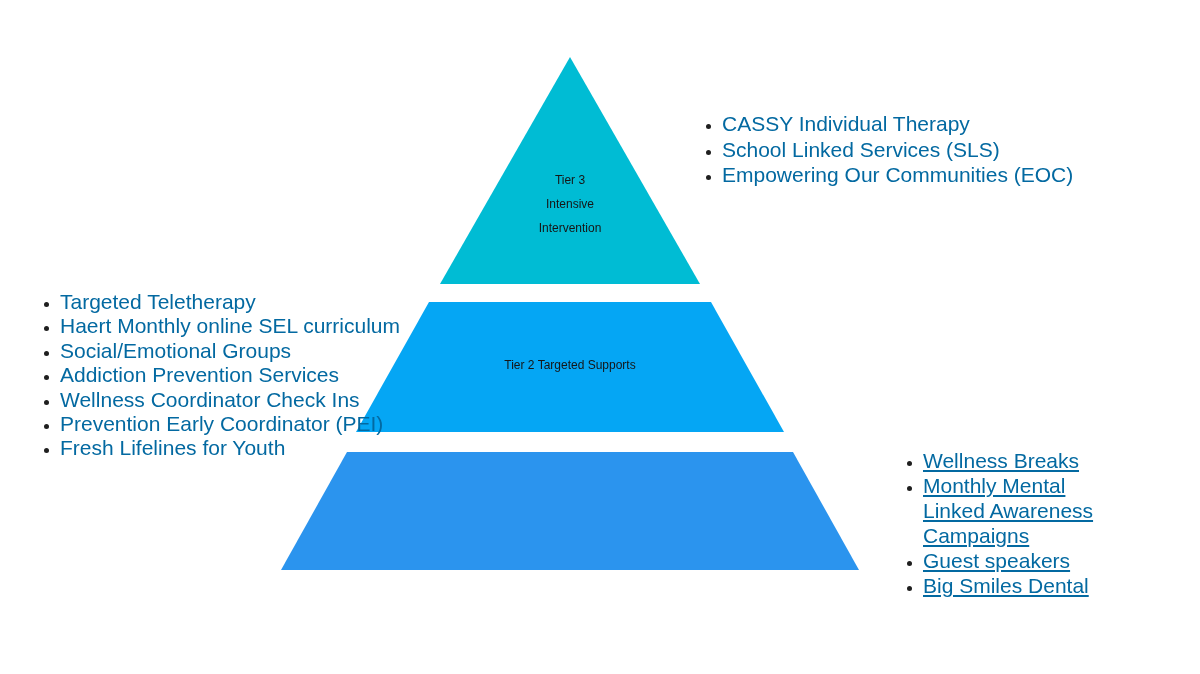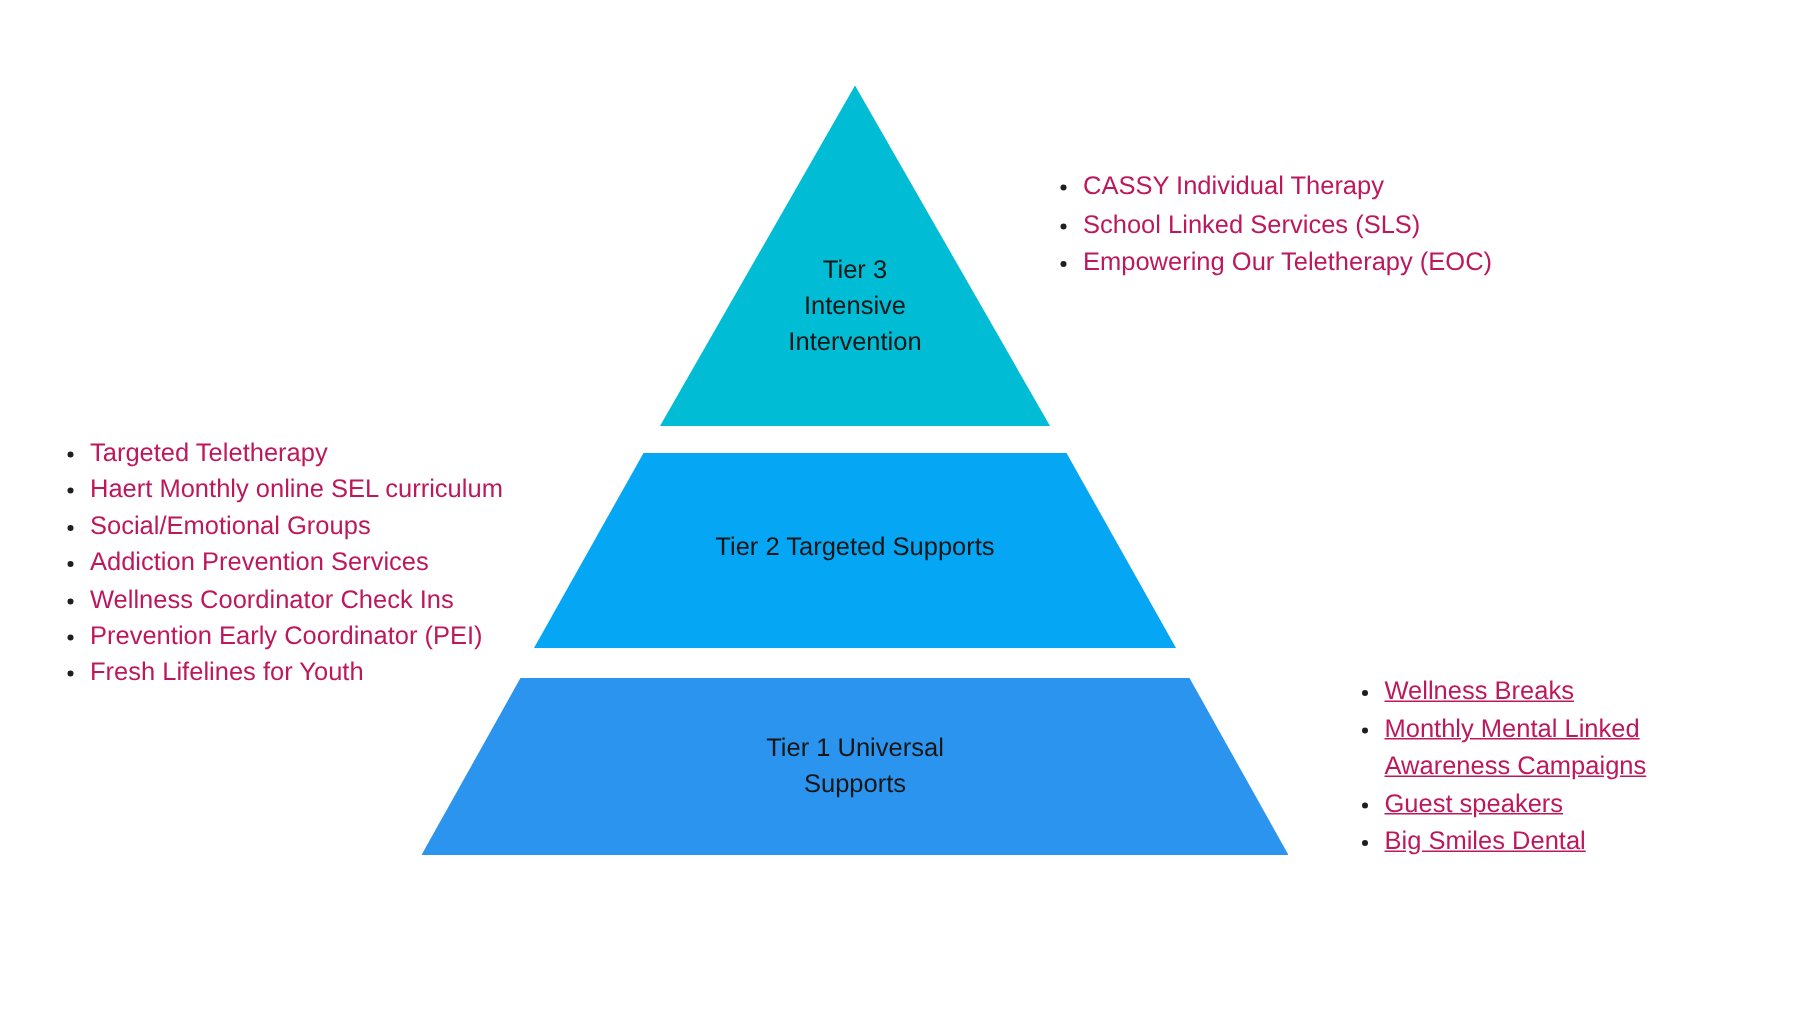--- a/index.html
+++ b/index.html
@@ -48,8 +48,8 @@
     margin: 0;
     padding: 0 0 0 28px;
     list-style: disc outside;
-    font-size: 17px;
-    color: #be185d;
+    font-size: 21px;
+    color: #0369a1;
   }
   ul.bullets li { padding: 0; margin: 0; }
   ul.bullets li::marker { color: #1f1f1f; font-size: 15px; }

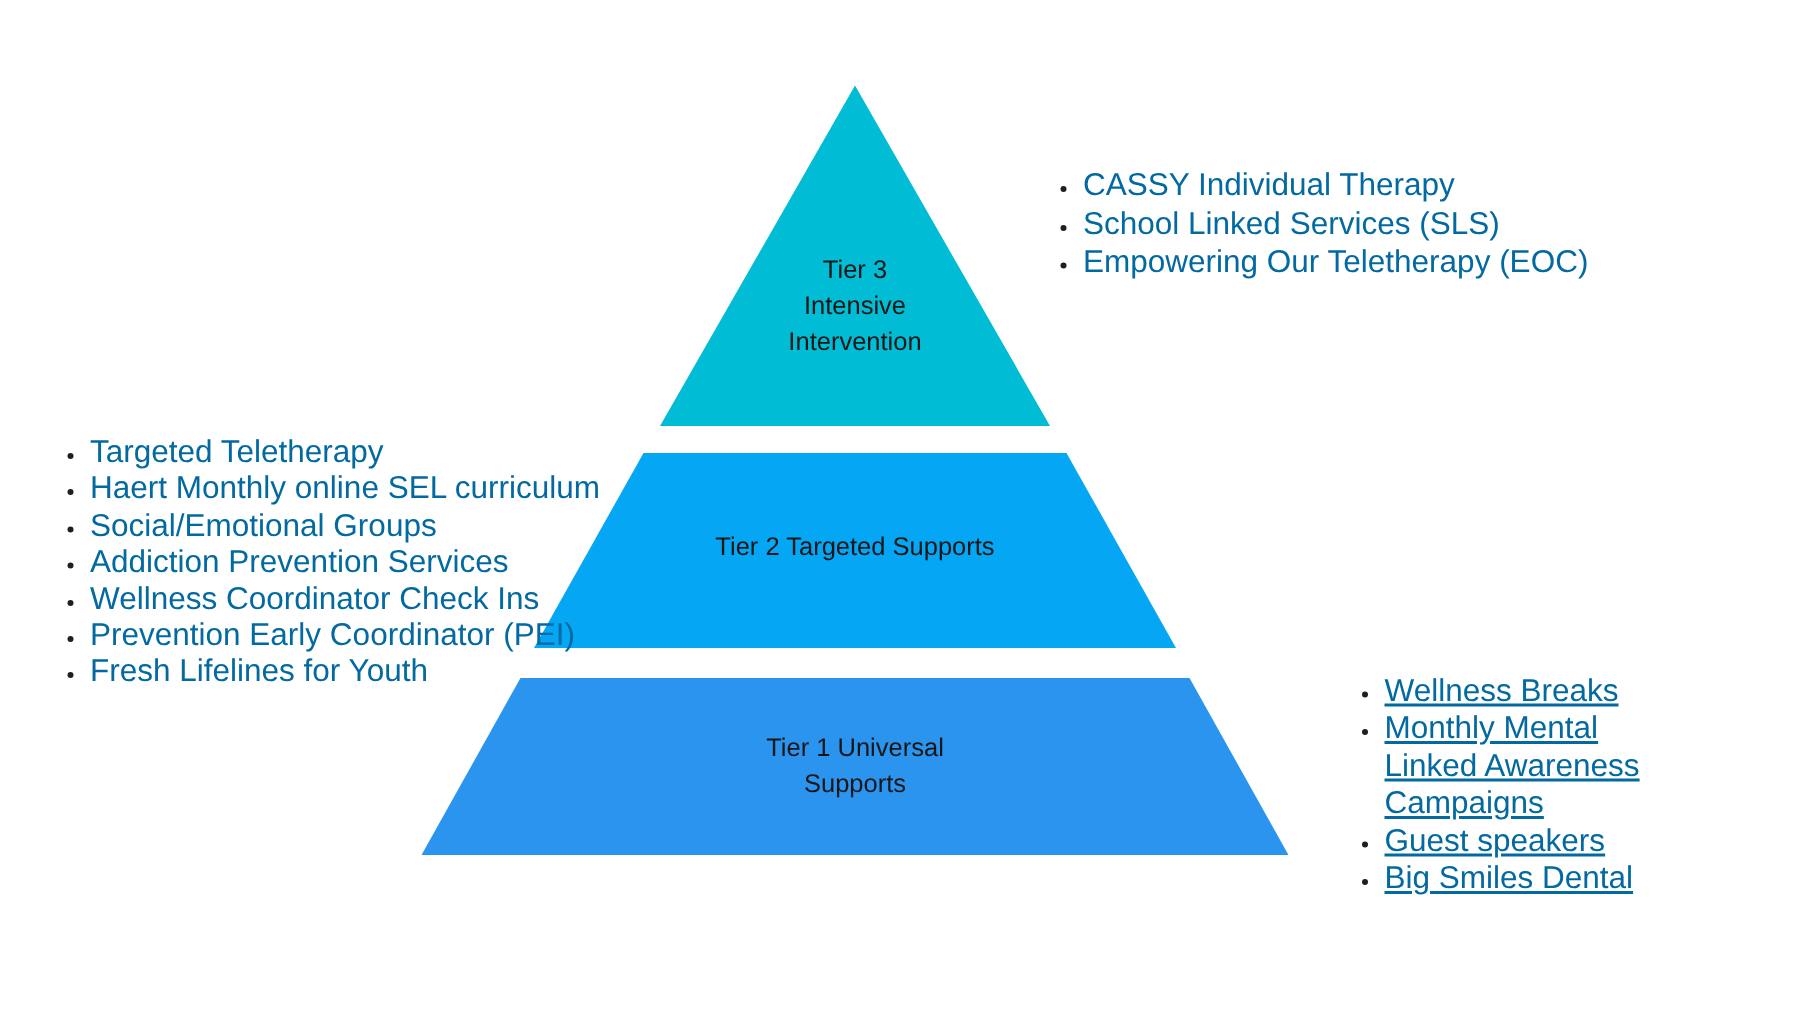--- a/index.html
+++ b/index.html
@@ -35,7 +35,7 @@
     position: absolute;
     text-align: center;
     white-space: pre-line;
-    font-size: 17px;
+    font-size: 12px;
     line-height: 24px;
     color: #161616;
   }

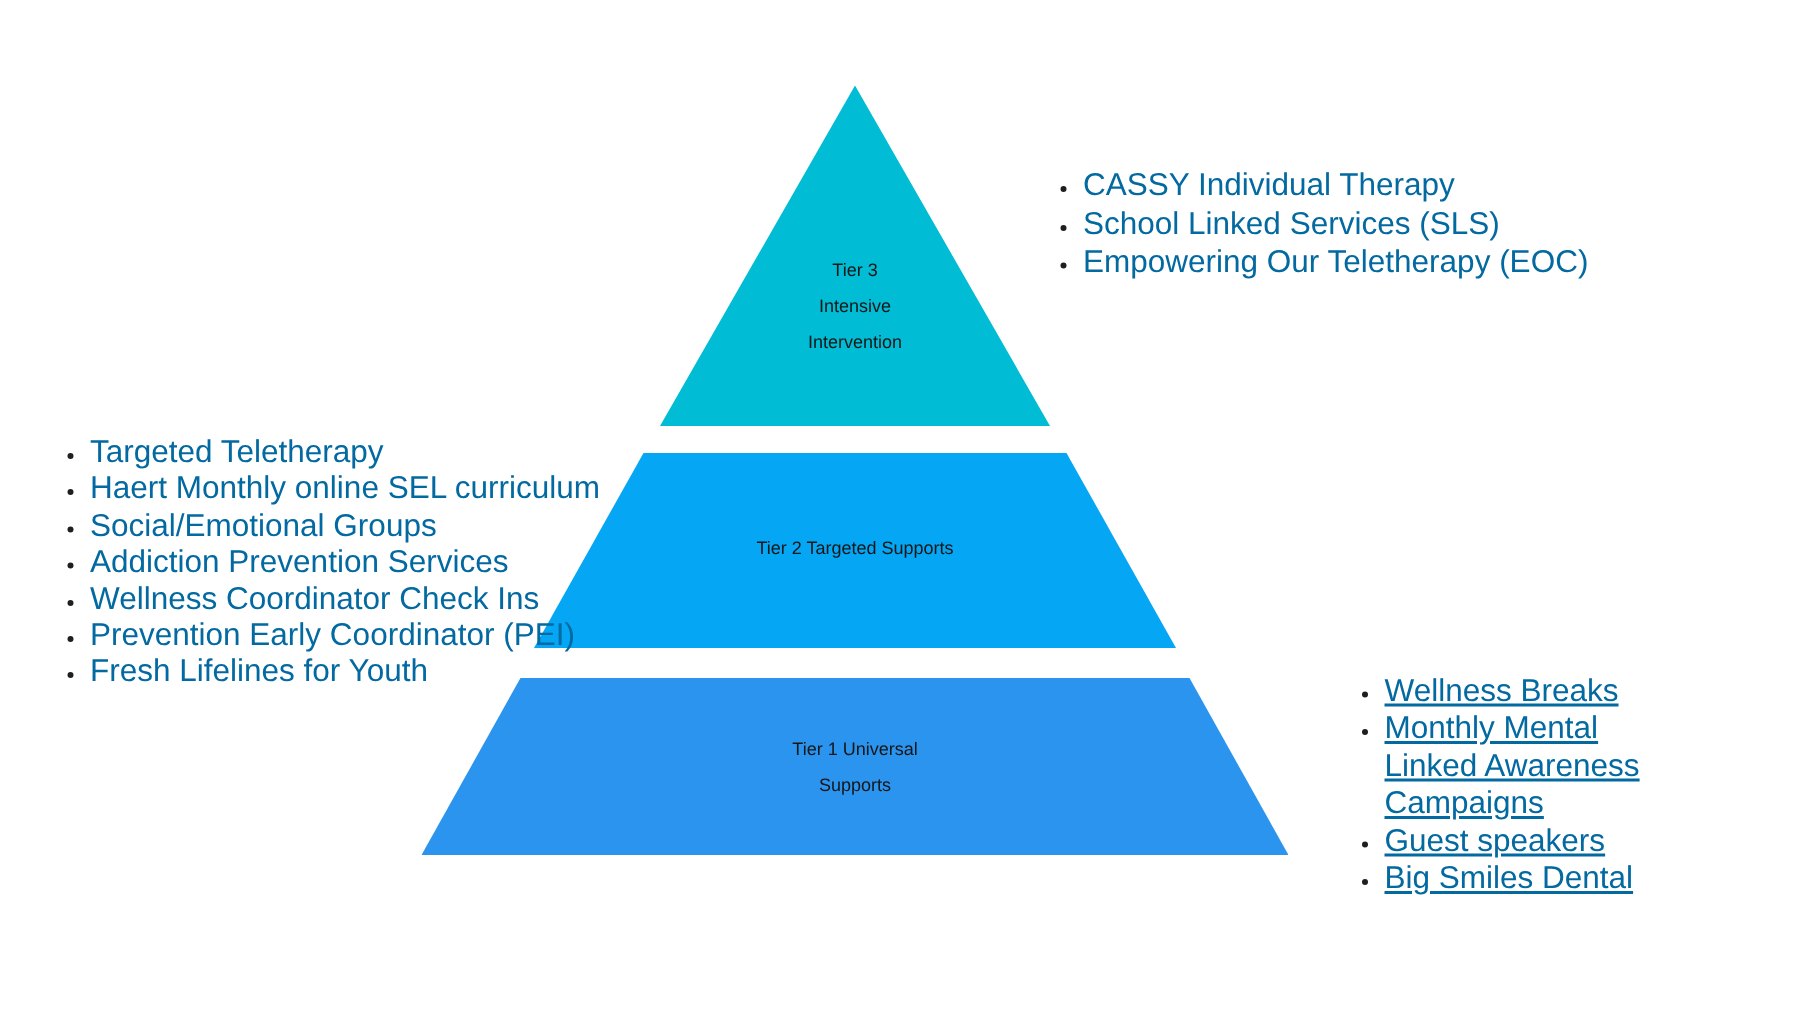--- a/index.html
+++ b/index.html
@@ -81,7 +81,7 @@
   <ul class="bullets list-t3">
       <li>CASSY Individual Therapy</li>
       <li>School Linked Services (SLS)</li>
-      <li>Empowering Our Teletherapy (EOC)</li>
+      <li>Empowering Our Communities (EOC)</li>
     </ul>
 
   <ul class="bullets list-t2">

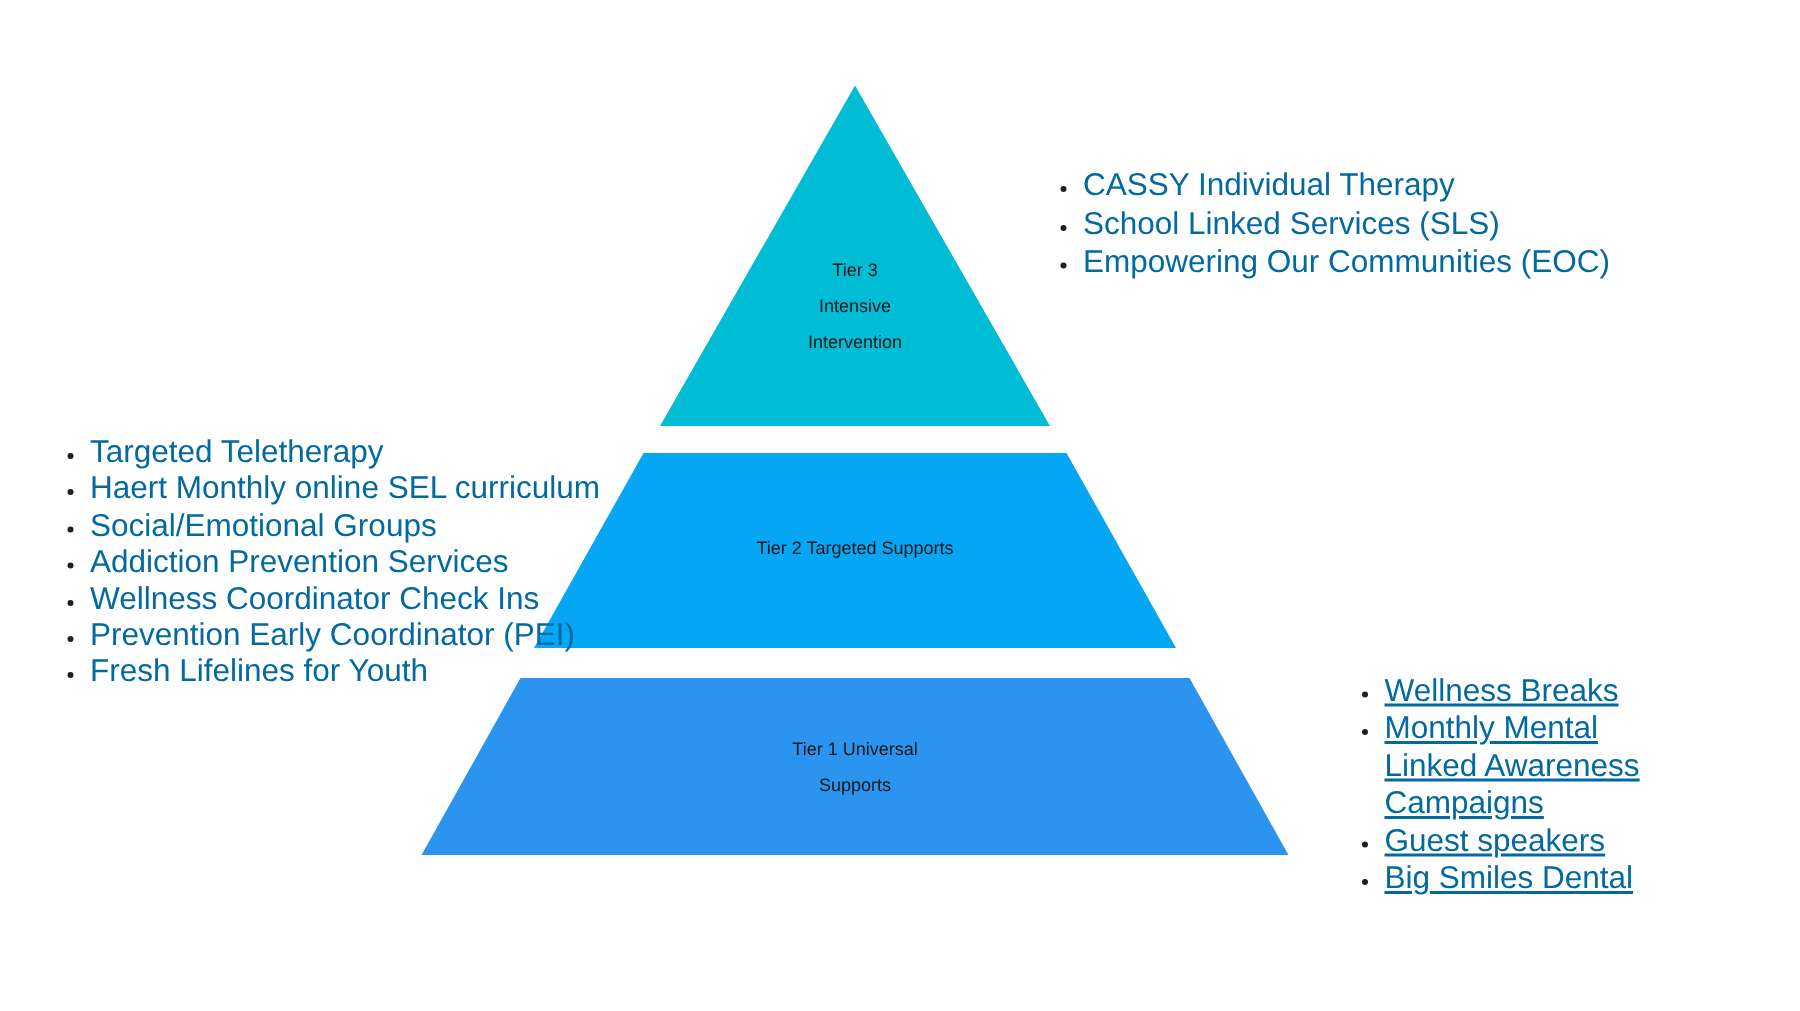--- a/index.html
+++ b/index.html
@@ -75,8 +75,6 @@
 
   <div class="tier-label t2">Tier 2 Targeted Supports</div>
 
-  <div class="tier-label t1">Tier 1 Universal
-Supports</div>
 
   <ul class="bullets list-t3">
       <li>CASSY Individual Therapy</li>

